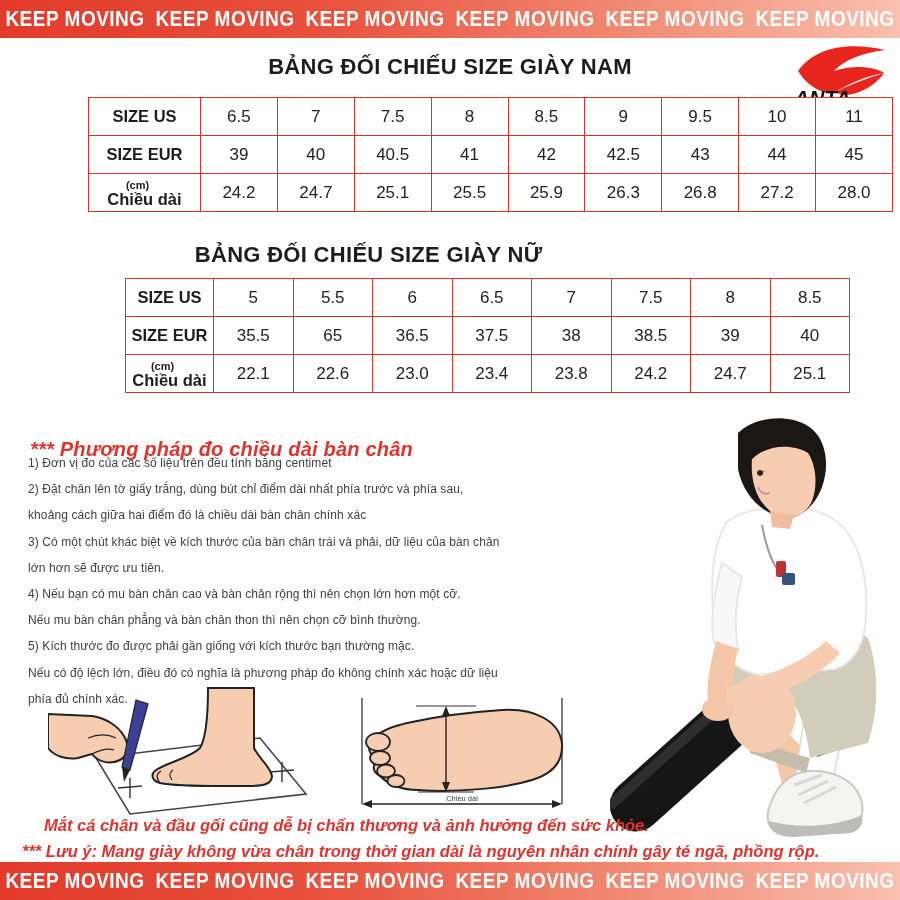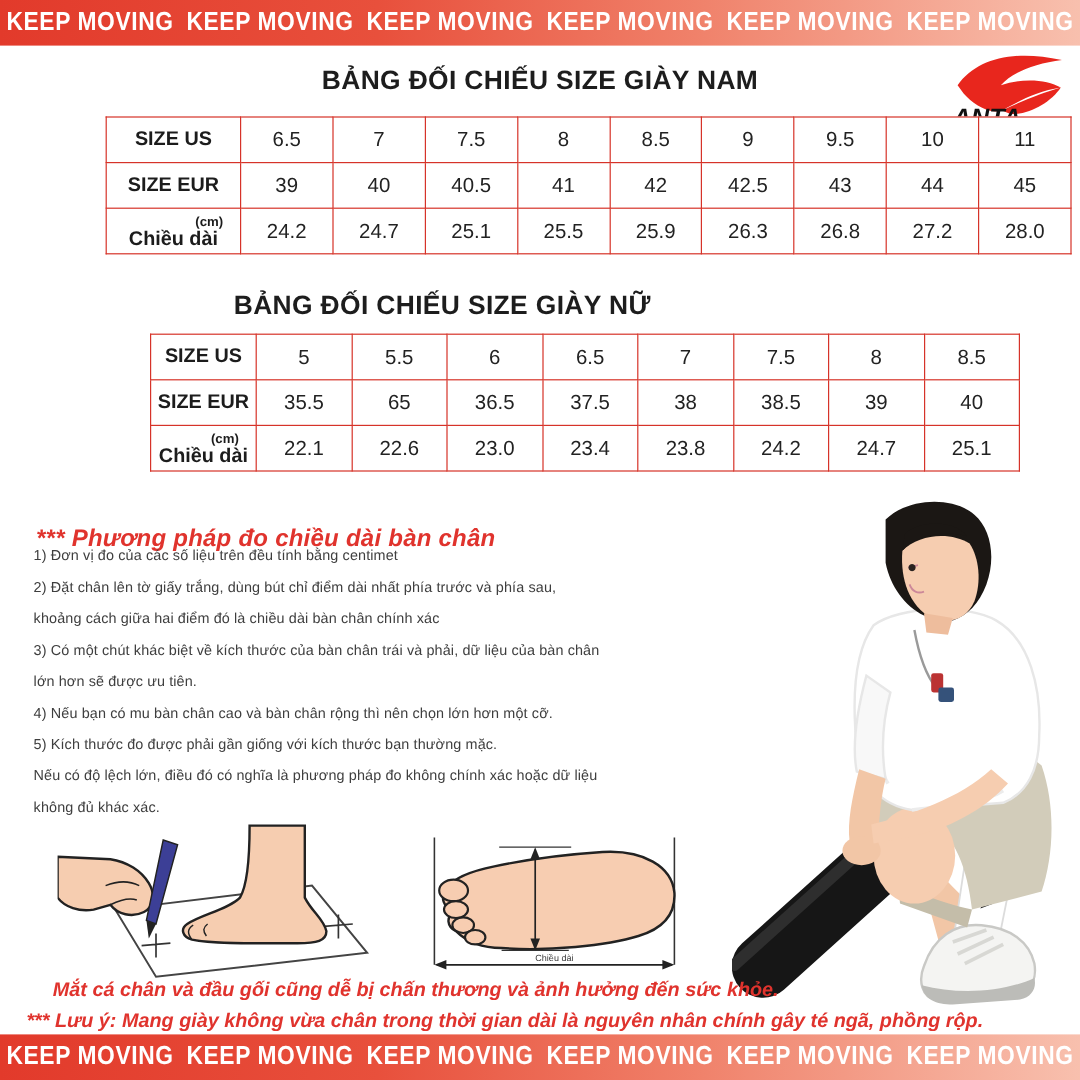--- a/index.html
+++ b/index.html
@@ -45,7 +45,7 @@
   #women-table { position:absolute; top:278px; left:85px; width:725px; }
   #men-table th   { width:112px; }
   #women-table th { width:88px; }
-  th .unit { display:block; font-size:11px; font-weight:700; text-align:right; padding-right:14px; line-height:11px; margin-top:2px; }
+  th .unit { display:block; font-size:11px; font-weight:700; text-align:center; padding-right:14px; line-height:11px; margin-top:2px; }
   th .lbl  { display:block; line-height:17px; }
 
   

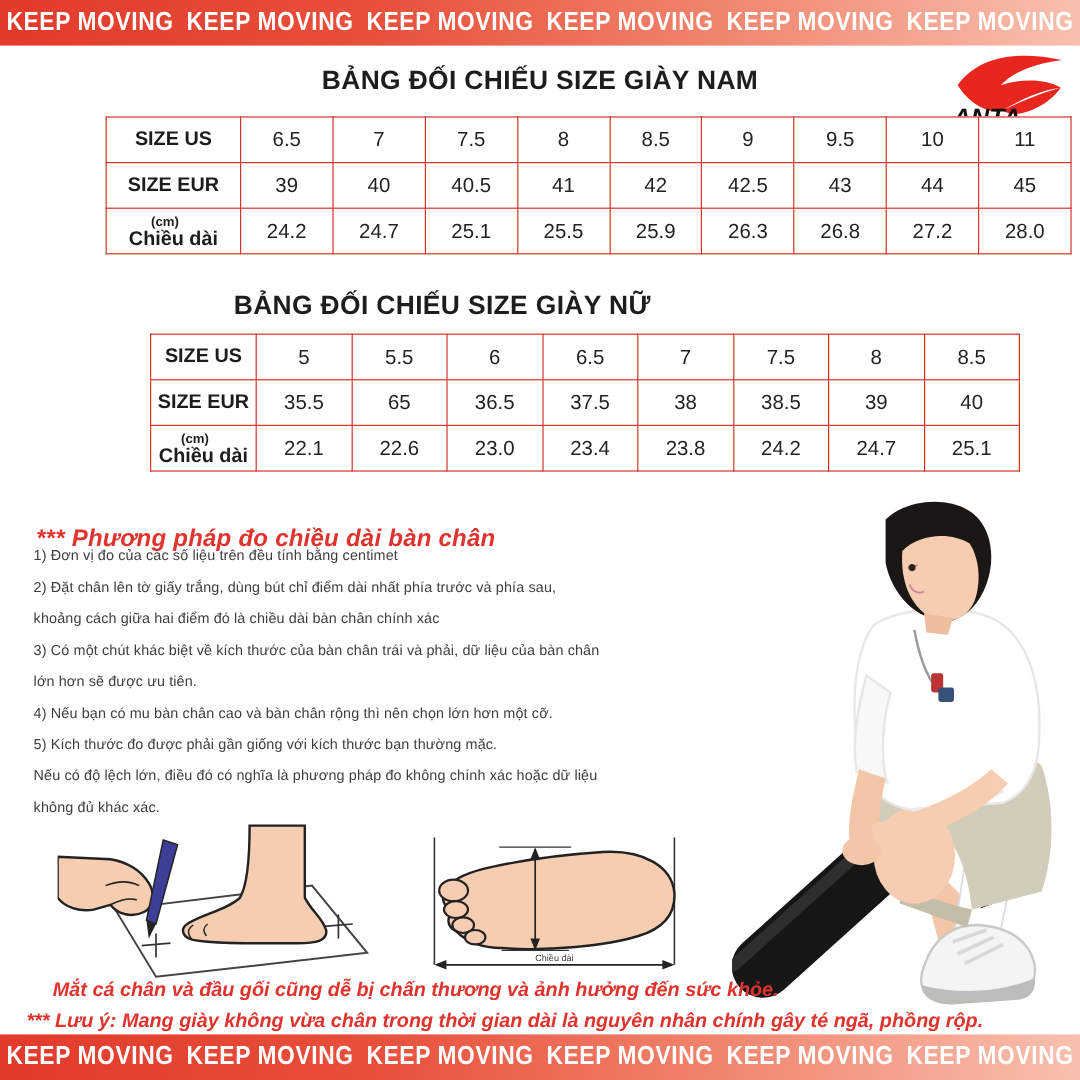--- a/index.html
+++ b/index.html
@@ -193,6 +193,7 @@
       <div class="body-line">3) Có một chút khác biệt về kích thước của bàn chân trái và phải, dữ liệu của bàn chân</div>
       <div class="body-line">lớn hơn sẽ được ưu tiên.</div>
       <div class="body-line">4) Nếu bạn có mu bàn chân cao và bàn chân rộng thì nên chọn lớn hơn một cỡ.</div>
+      <div class="body-line">Nếu mu bàn chân phẳng và bàn chân thon thì nên chọn cỡ bình thường.</div>
       <div class="body-line">5) Kích thước đo được phải gần giống với kích thước bạn thường mặc.</div>
       <div class="body-line">Nếu có độ lệch lớn, điều đó có nghĩa là phương pháp đo không chính xác hoặc dữ liệu</div>
       <div class="body-line">không đủ khác xác.</div>

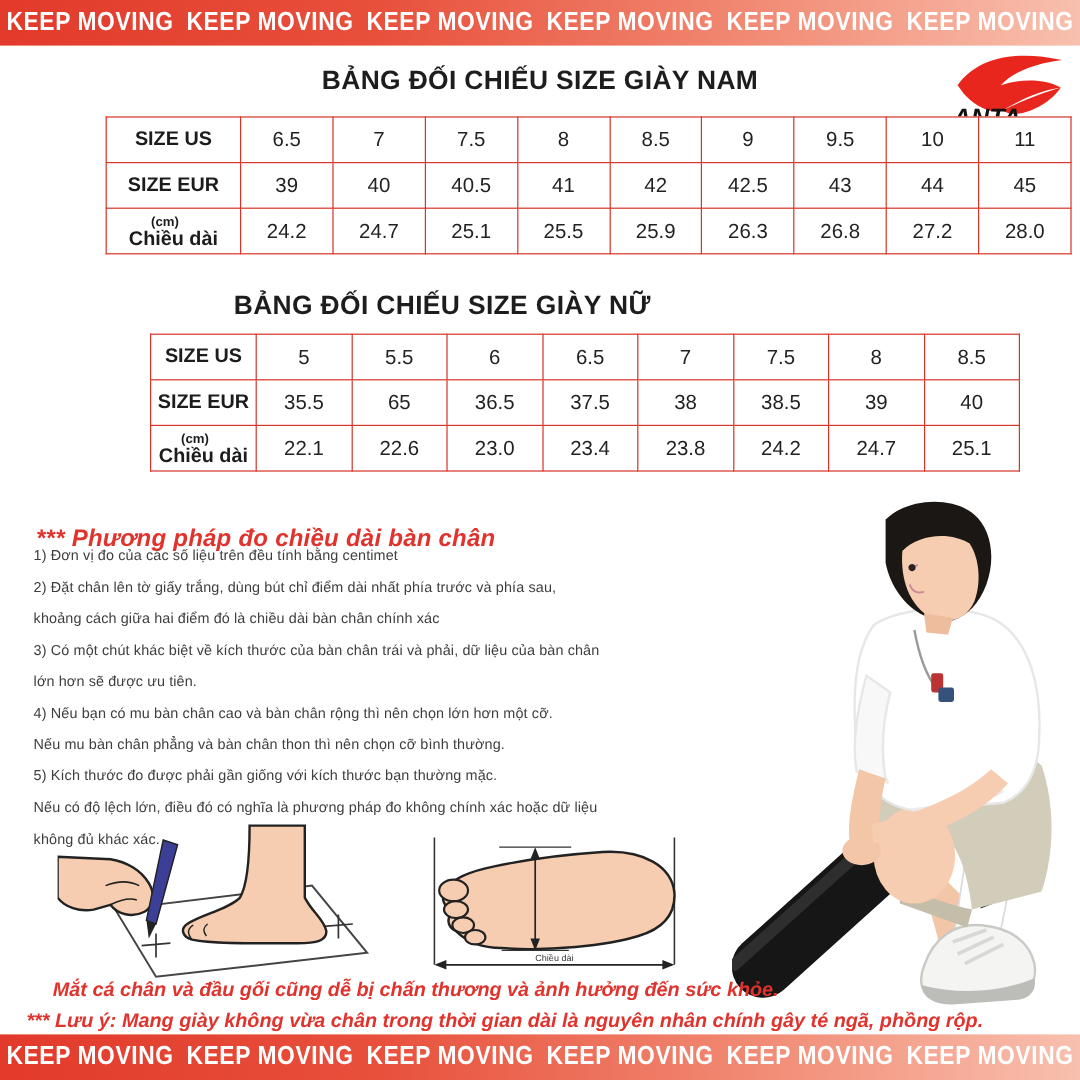--- a/index.html
+++ b/index.html
@@ -196,7 +196,7 @@
       <div class="body-line">Nếu mu bàn chân phẳng và bàn chân thon thì nên chọn cỡ bình thường.</div>
       <div class="body-line">5) Kích thước đo được phải gần giống với kích thước bạn thường mặc.</div>
       <div class="body-line">Nếu có độ lệch lớn, điều đó có nghĩa là phương pháp đo không chính xác hoặc dữ liệu</div>
-      <div class="body-line">không đủ khác xác.</div>
+      <div class="body-line">phía đủ chính xác.</div>
     </div>
 
   <svg class="illo-measure" viewBox="0 0 295 132">

